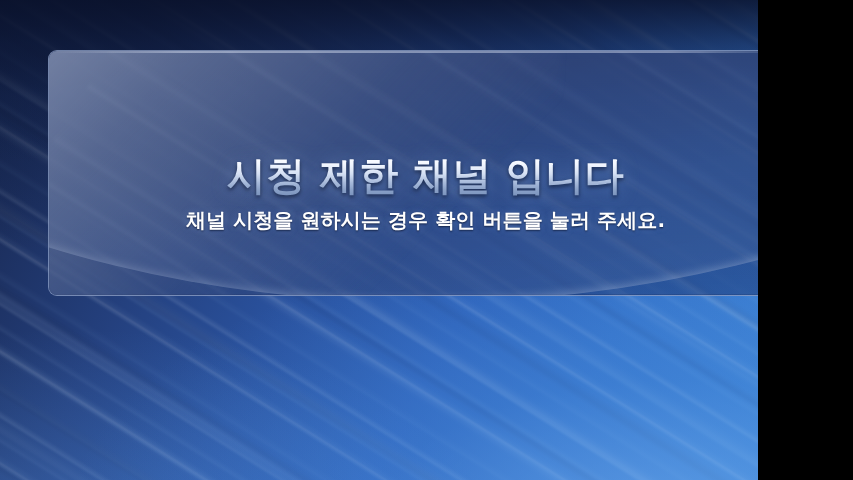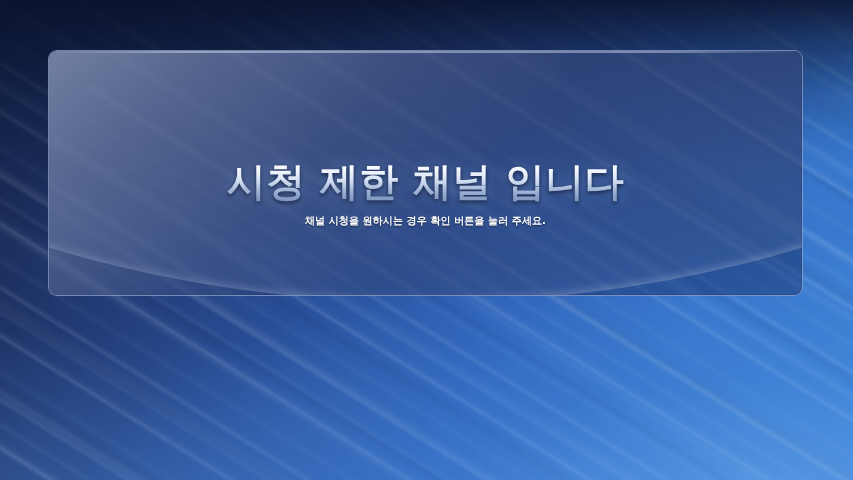--- a/index.html
+++ b/index.html
@@ -15,7 +15,7 @@
   
   #screen {
     position: relative;
-    width: 853px;
+    width: 758px;
     height: 480px;
     overflow: hidden;
     background: #f0abfc;

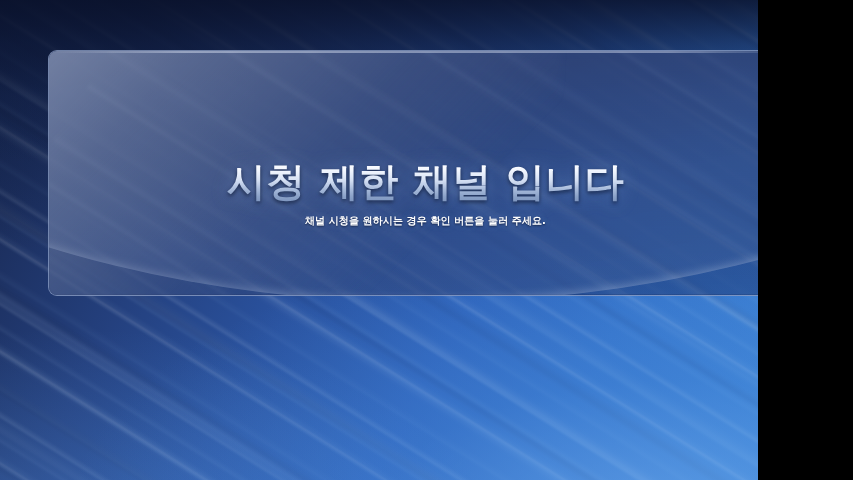--- a/index.html
+++ b/index.html
@@ -280,7 +280,7 @@
 
   #subtitle {
     margin: 11px 0 0 0;
-    font-size: 10px;
+    font-size: 20px;
     font-weight: 700;
     color: #ffffff;
     letter-spacing: 0.1px;

